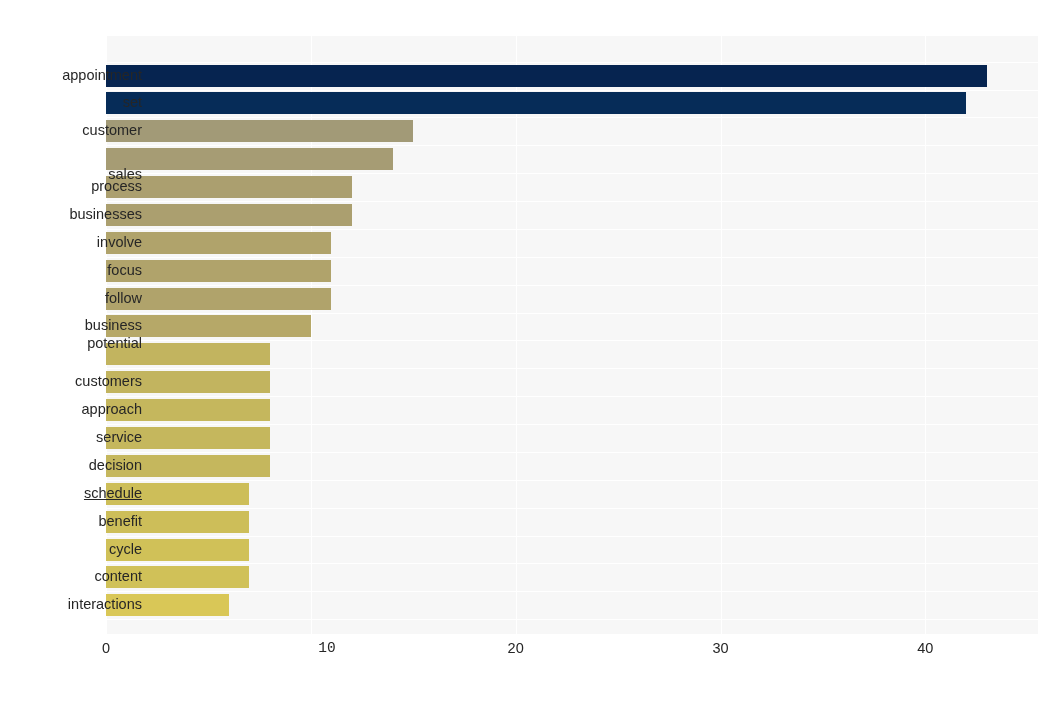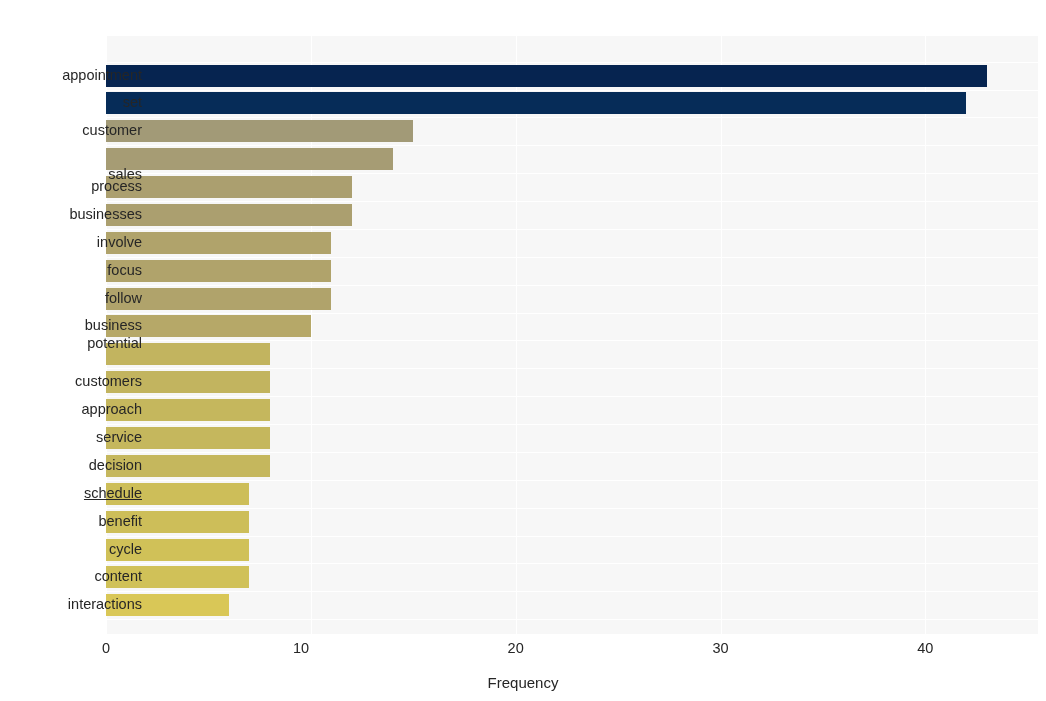--- a/index.html
+++ b/index.html
@@ -240,7 +240,7 @@
 
   <div id="xlabels-layer">
       <div class="xlabel" style="left: 106px;">0</div>
-      <div class="xlabel" style="left: 301px;">10</div>
+      <div class="xlabel" style="left: 327px; font-family: Liberation Mono, monospace;">10</div>
       <div class="xlabel" style="left: 515.67px;">20</div>
       <div class="xlabel" style="left: 720.505px;">30</div>
       <div class="xlabel" style="left: 925.341px;">40</div>

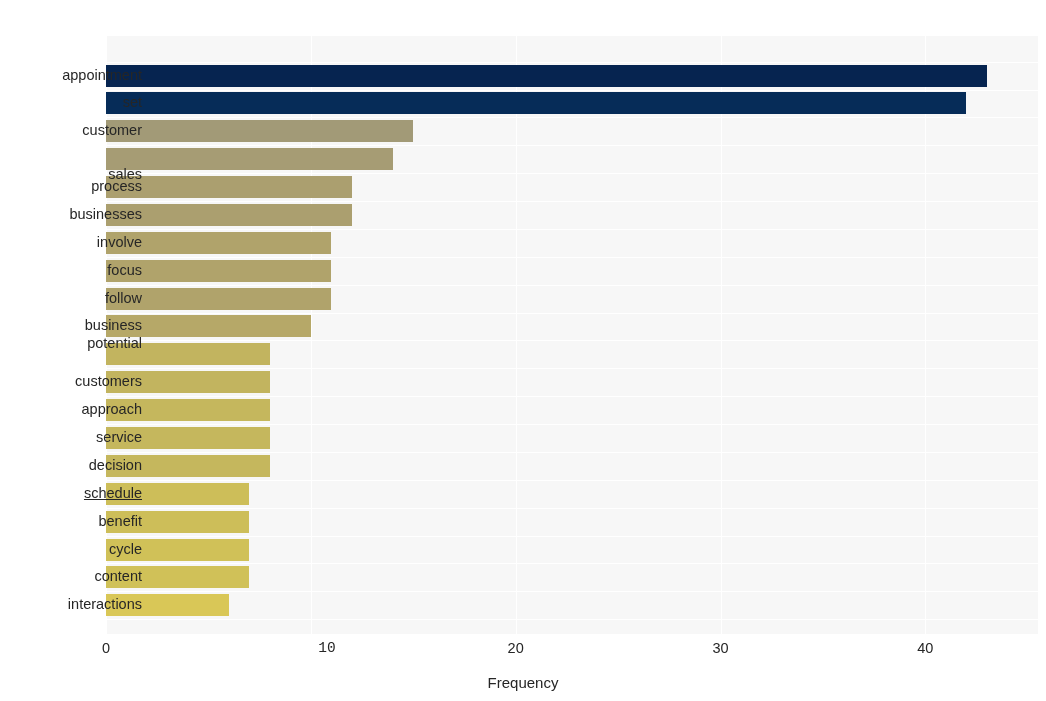--- a/index.html
+++ b/index.html
@@ -246,7 +246,6 @@
       <div class="xlabel" style="left: 925.341px;">40</div>
     </div>
 
-  <div id="xaxis-title">Frequency</div>
 
 </div>
 

